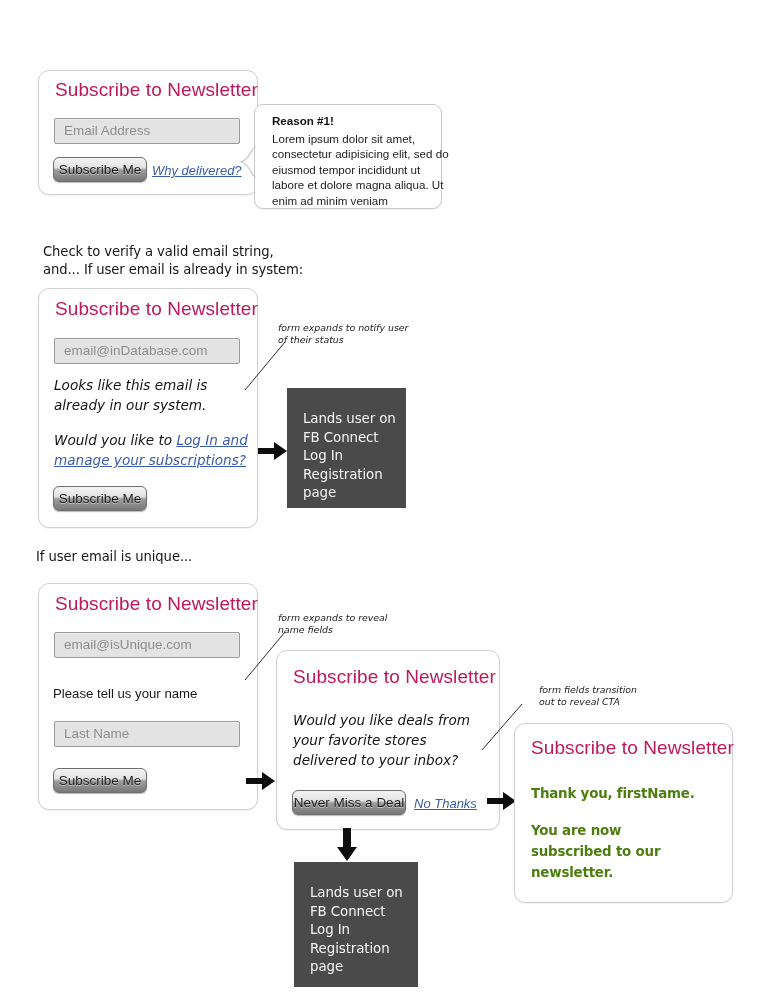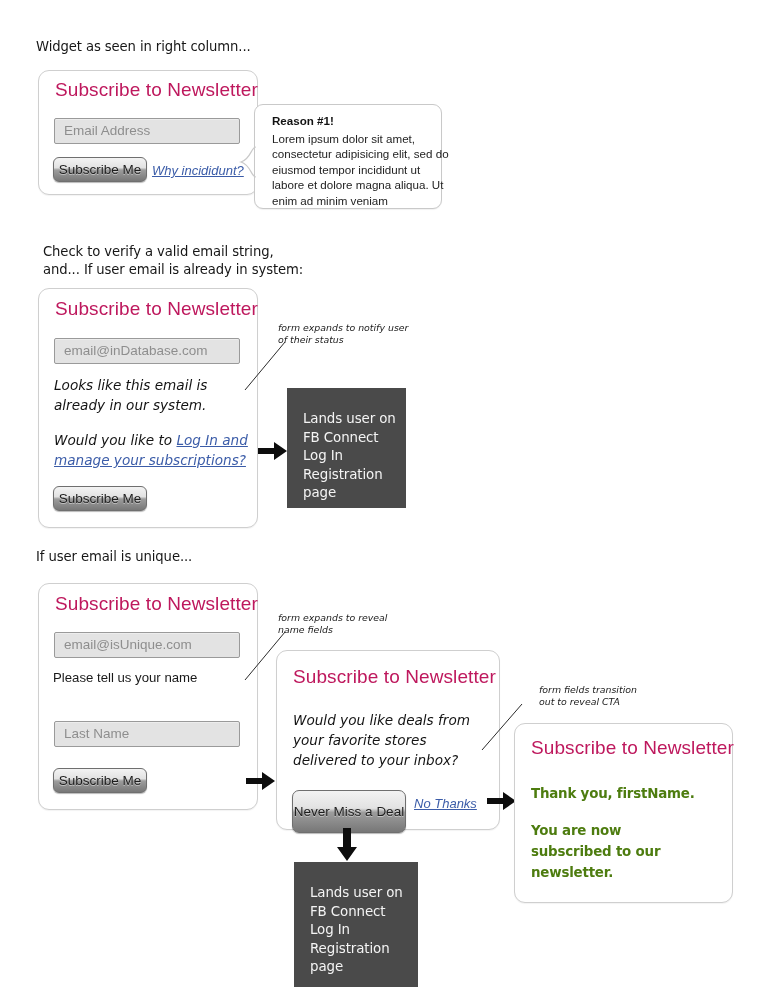--- a/index.html
+++ b/index.html
@@ -198,7 +198,6 @@
 
 <div class="stage">
 
-  <div class="section-caption" style="left:36px; top:38px;">Widget as seen in right column...</div>
 
   <div class="card" style="left:38px; top:70px; width:220px; height:125px;">
   </div>

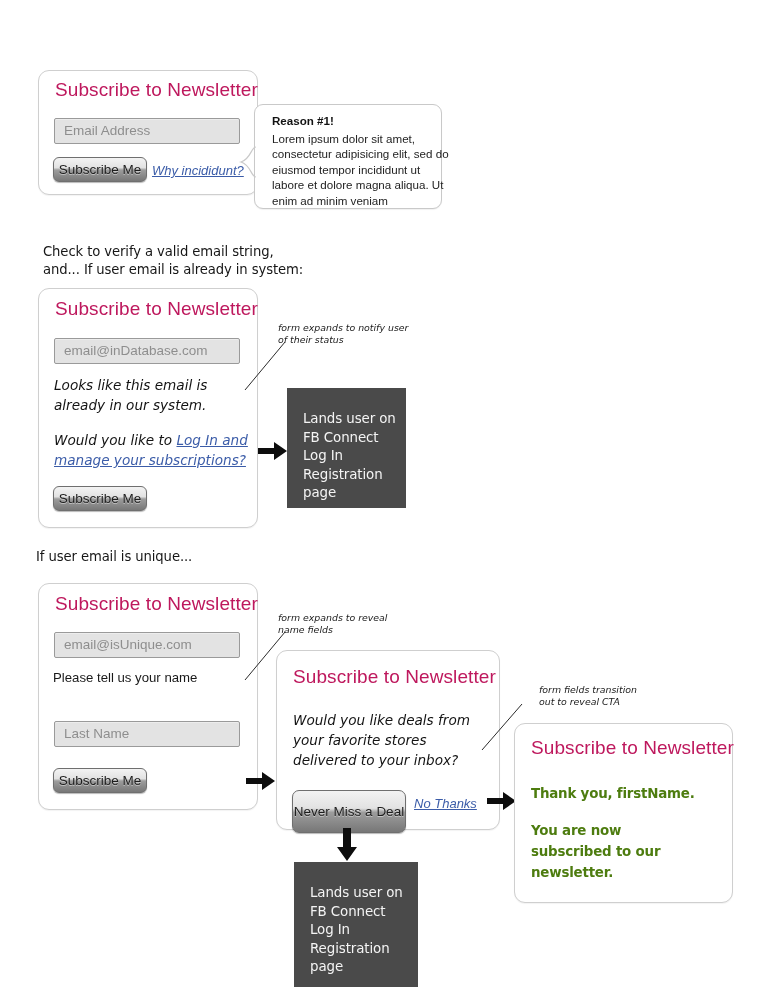--- a/index.html
+++ b/index.html
@@ -208,7 +208,7 @@
 
   <div class="btn" style="left:53px; top:157px; width:94px; height:25px;">Subscribe Me</div>
 
-  <div class="link" style="left:152px; top:163px;">Why incididunt?</div>
+  <div class="link" style="left:152px; top:163px;">Why delivered?</div>
 
   <div class="callout" style="left:254px; top:104px; width:188px; height:105px;">
     <div class="callout-title">Reason #1!</div>

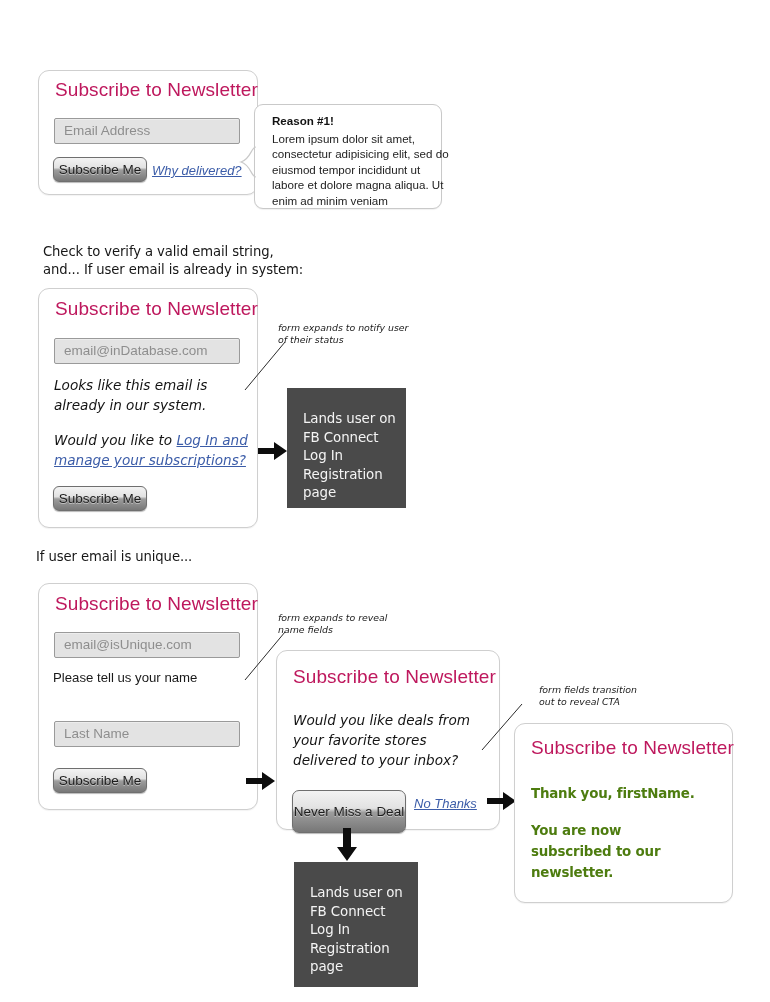--- a/index.html
+++ b/index.html
@@ -259,7 +259,7 @@
 
   <div class="field" style="left:54px; top:632px; width:186px; height:26px;">email@isUnique.com</div>
 
-  <div class="label-plain" style="left:53px; top:670px;text-align:right;">Please tell us your name</div>
+  <div class="label-plain" style="left:53px; top:686px;text-align:right;">Please tell us your name</div>
 
 
   <div class="field" style="left:54px; top:721px; width:186px; height:26px;">Last Name</div>

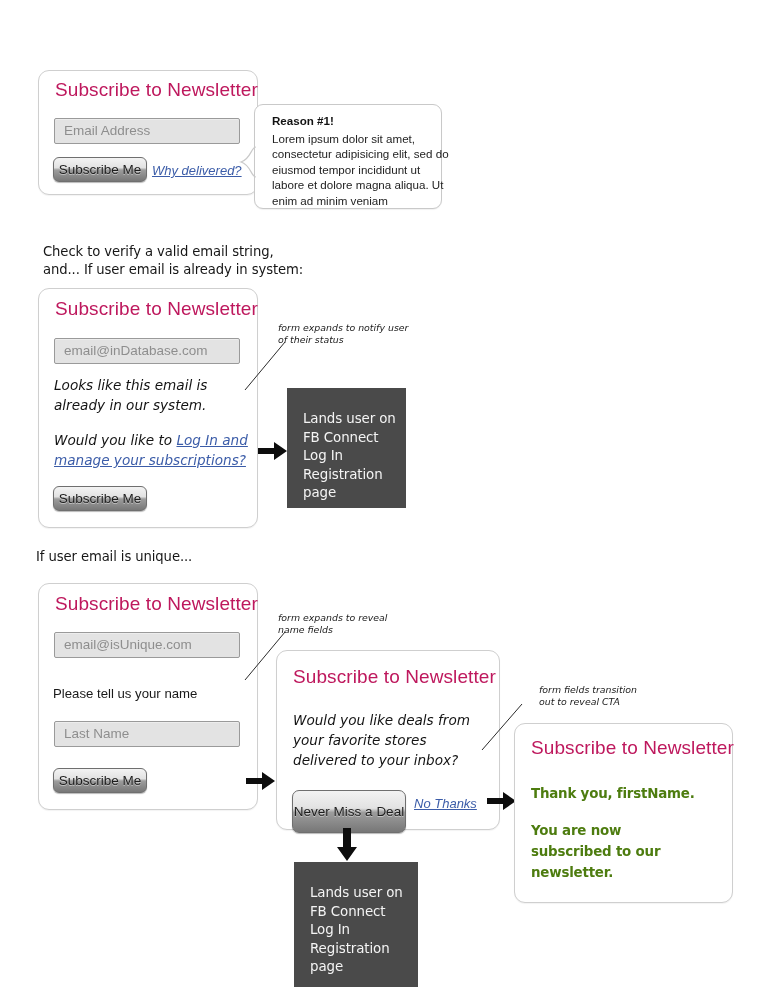--- a/index.html
+++ b/index.html
@@ -283,7 +283,7 @@
 
   <div class="msg-italic" style="left:293px; top:710px; width:192px;">Would you like deals from your favorite stores delivered to your inbox?</div>
 
-  <div class="btn" style="left:292px; top:790px; width:114px; height:43px;border-radius:7px;">Never Miss a Deal</div>
+  <div class="btn" style="left:292px; top:790px; width:114px; height:25px;">Never Miss a Deal</div>
 
   <div class="link" style="left:414px; top:796px;">No Thanks</div>
 

